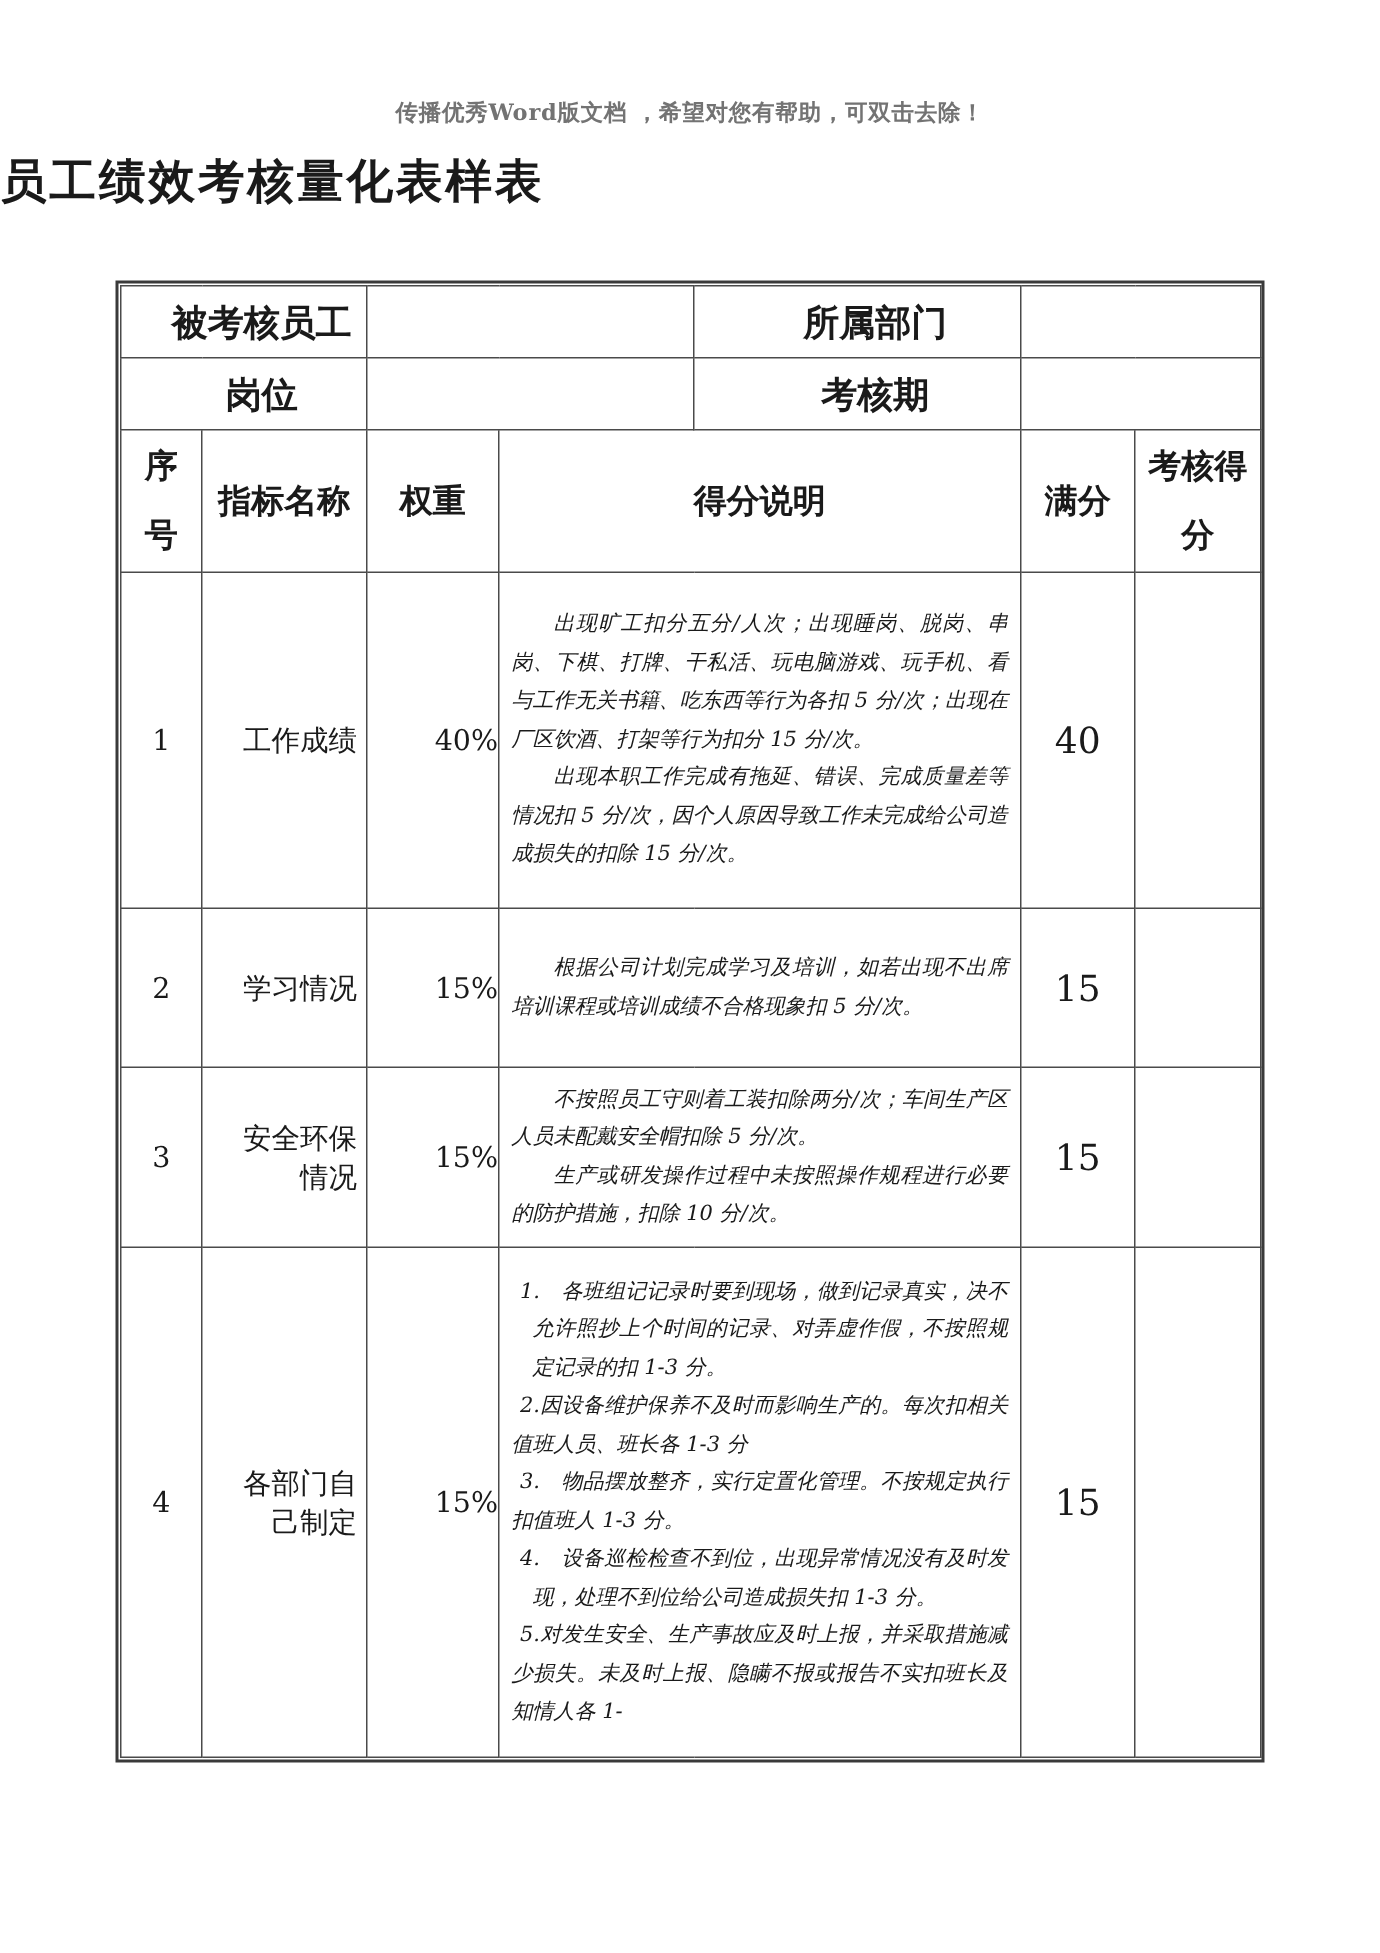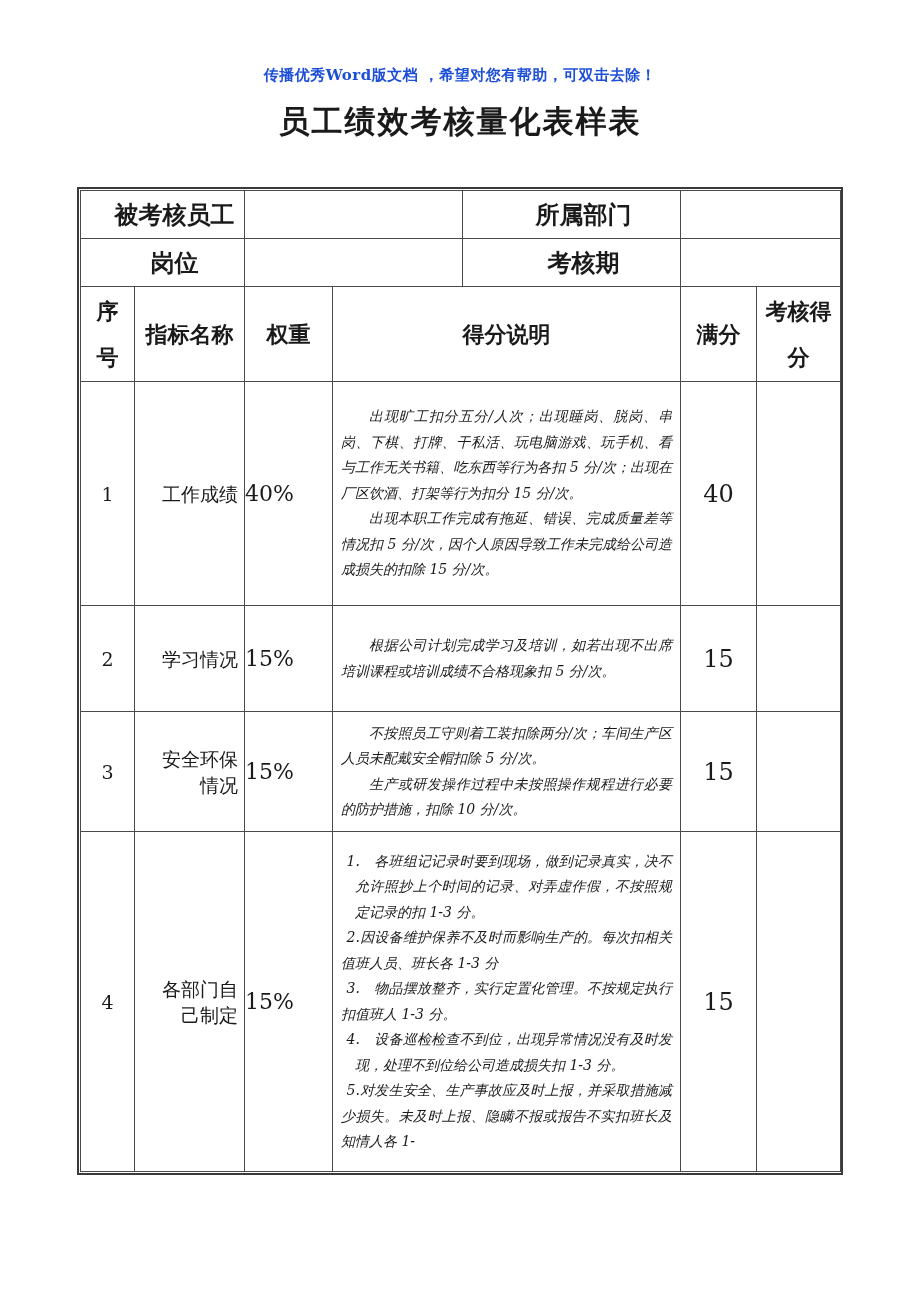--- a/index.html
+++ b/index.html
@@ -53,7 +53,7 @@
 
 <div class="page">
 
-  <div class="notice" id="notice" style="color: #1d4ed8;">传播优秀Word版文档 ，希望对您有帮助，可双击去除！</div>
+  <div class="notice" id="notice" style="color: #737373;">传播优秀Word版文档 ，希望对您有帮助，可双击去除！</div>
 
   <h1 class="title">员工绩效考核量化表样表</h1>
 

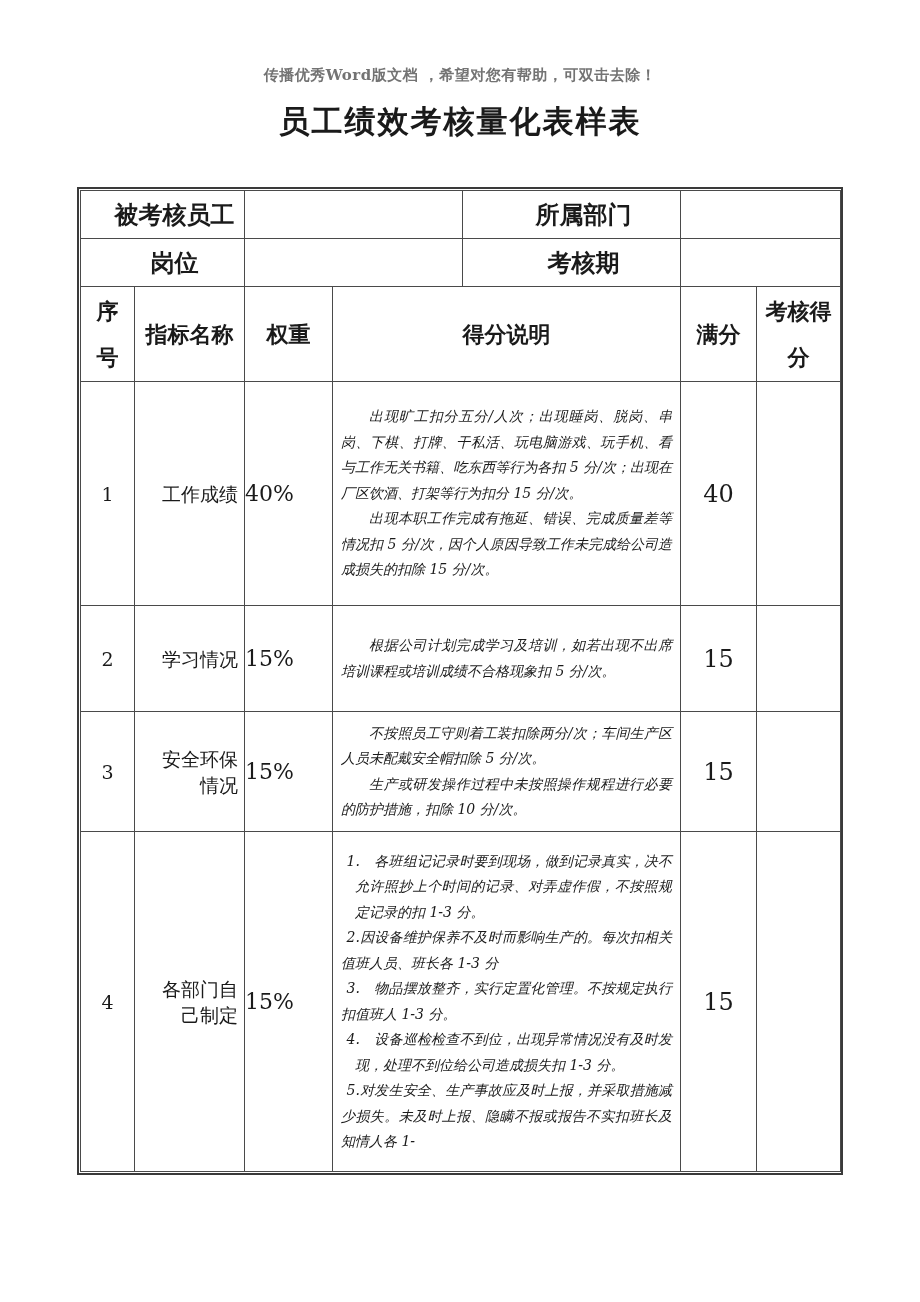--- a/index.html
+++ b/index.html
@@ -15,7 +15,7 @@
     letter-spacing:0.5px; line-height:18px;
   }
   .title {
-    text-align:center; font-size:31px; font-weight:bold;
+    font-size:31px; font-weight:bold;
     letter-spacing:2px; margin-top:15px; line-height:44px;
   }
 

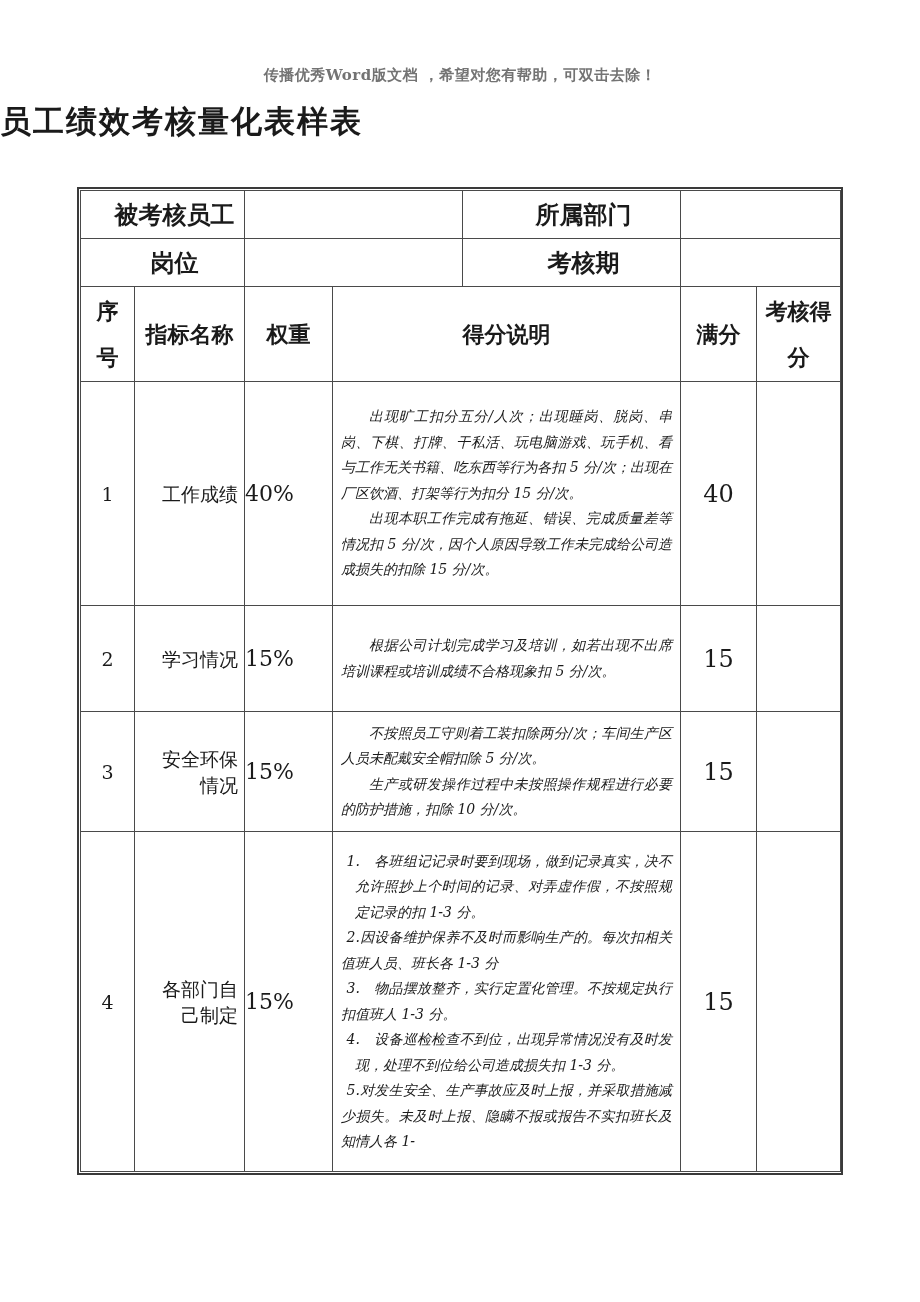--- a/index.html
+++ b/index.html
@@ -39,7 +39,7 @@
 
   .cell-index  { text-align:center; font-size:19px; }
   .cell-name   { font-size:19px; text-align:right; padding:0 6px 0 9px; line-height:26px; }
-  .cell-weight { text-align:left; font-size:22px; }
+  .cell-weight { text-align:right; font-size:19px; }
   .cell-max    { text-align:center; font-size:24px; }
 
   .cell-desc { font-size:14px; line-height:25.5px; text-align:justify; padding:2px 8px;font-style:italic; }

